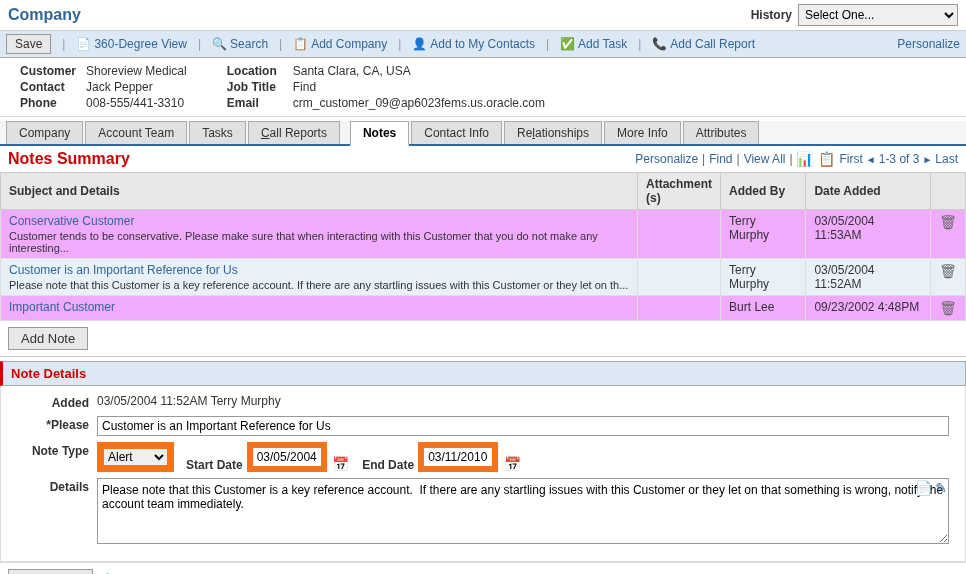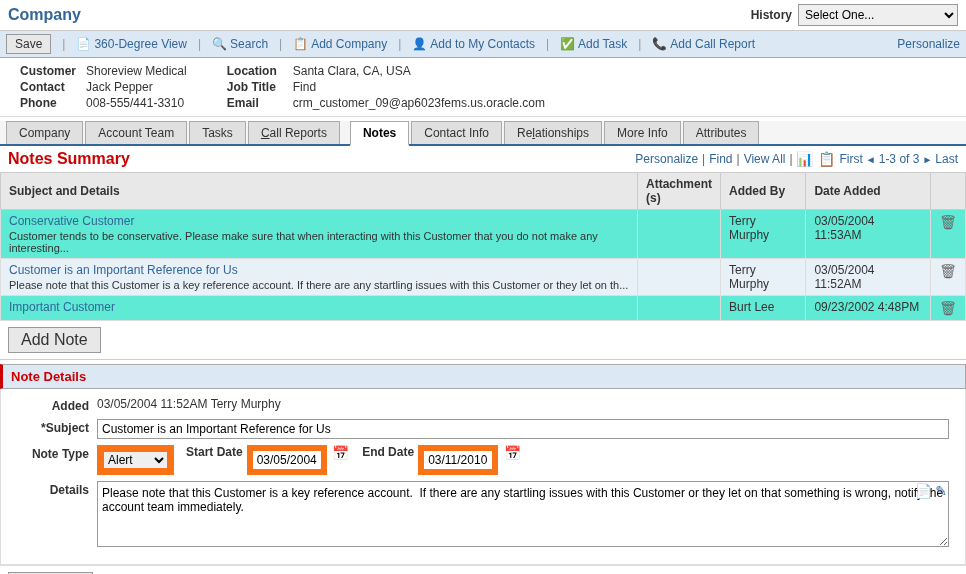--- a/index.html
+++ b/index.html
@@ -46,7 +46,7 @@
     .notes-table { width: 100%; border-collapse: collapse; border-top: 1px solid #ccc; }
     .notes-table th { background: #e8e8e8; border: 1px solid #ccc; padding: 4px 8px; text-align: left; font-weight: bold; font-size: 12px; }
     .notes-table td { border: 1px solid #ddd; padding: 4px 8px; vertical-align: top; font-size: 12px; }
-    .notes-table tr.row-odd { background: #5eead4; }
+    .notes-table tr.row-odd { background: #f0abfc; }
     .notes-table tr.row-even { background: #e8f0f8; }
     .note-link { color: #336699; text-decoration: none; cursor: pointer; font-weight: normal; }
     .note-text { color: #333; font-size: 11px; margin-top: 2px; }

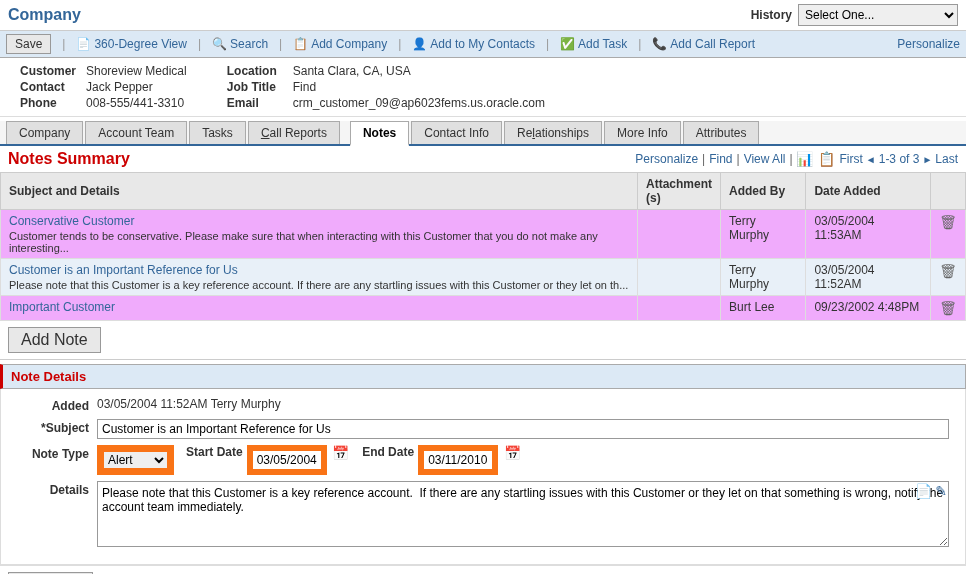--- a/index.html
+++ b/index.html
@@ -54,7 +54,7 @@
 
     
     .add-note-section { padding: 6px 8px; background: #fff; border-bottom: 1px solid #ccc; }
-    .add-note-btn { background: #e8e8e8; border: 1px solid #999; padding: 3px 12px; font-size: 16px; cursor: pointer; color: #333; }
+    .add-note-btn { background: #e8e8e8; border: 1px solid #999; padding: 3px 12px; font-size: 13px; cursor: pointer; color: #333; }
 
     
     .note-details-header { background: #dce9f5; border: 1px solid #aaa; padding: 4px 8px; font-weight: bold; color: #cc0000; font-size: 13px; margin-top: 4px; border-left: 3px solid #cc0000; }

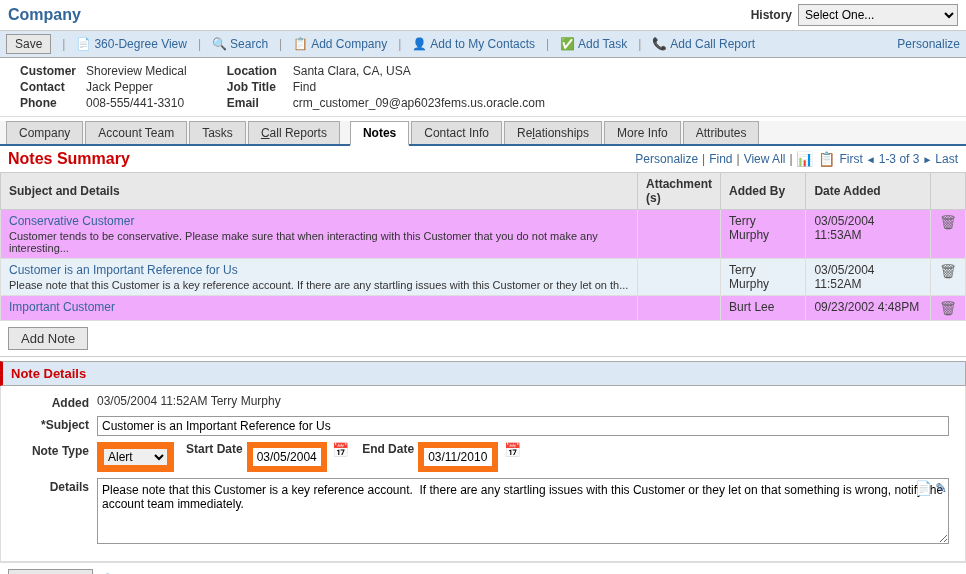--- a/index.html
+++ b/index.html
@@ -251,7 +251,7 @@
     </div>
 
     <div class="detail-row">
-      <span class="detail-label">*Subject</span>
+      <span class="detail-label">*Please</span>
       <div class="detail-value">
         <input class="detail-input" type="text" value="Customer is an Important Reference for Us" style="">
       </div>

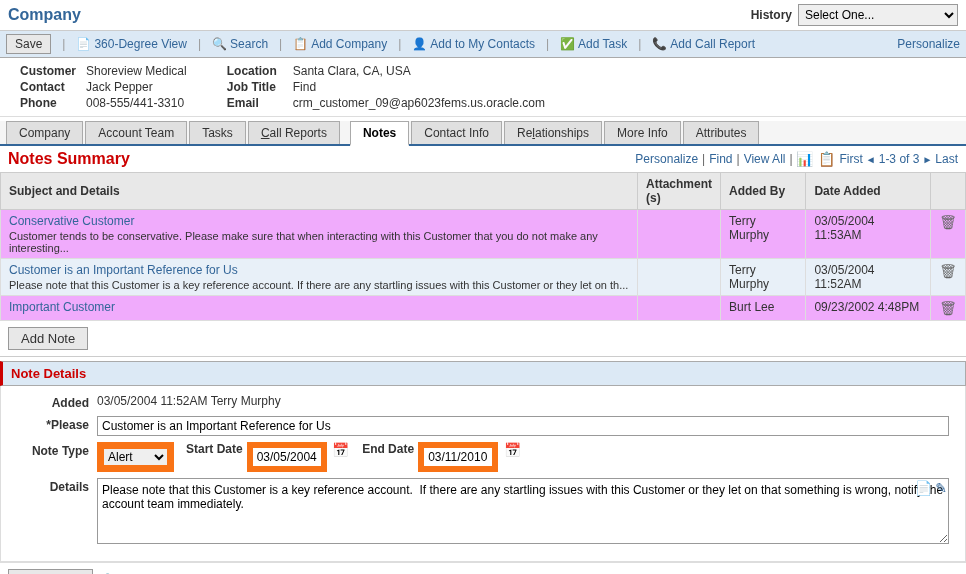--- a/index.html
+++ b/index.html
@@ -64,7 +64,7 @@
     .detail-value { flex: 1; }
     .detail-input { width: 100%; border: 1px solid #999; padding: 2px 4px; font-size: 12px; font-family: Arial, sans-serif; }
     .inline-fields { display: flex; align-items: center; gap: 12px; flex: 1; }
-    .inline-group { display: flex; align-items: flex-start; gap: 4px; }
+    .inline-group { display: flex; align-items: flex-end; gap: 4px; }
     .inline-label { font-weight: bold; }
     .inline-input { border: 6px solid #f97316; padding: 2px 4px; font-size: 12px; width: 80px; }
     .select-input { border: 7px solid #f97316; padding: 0; font-size: 12px; }

